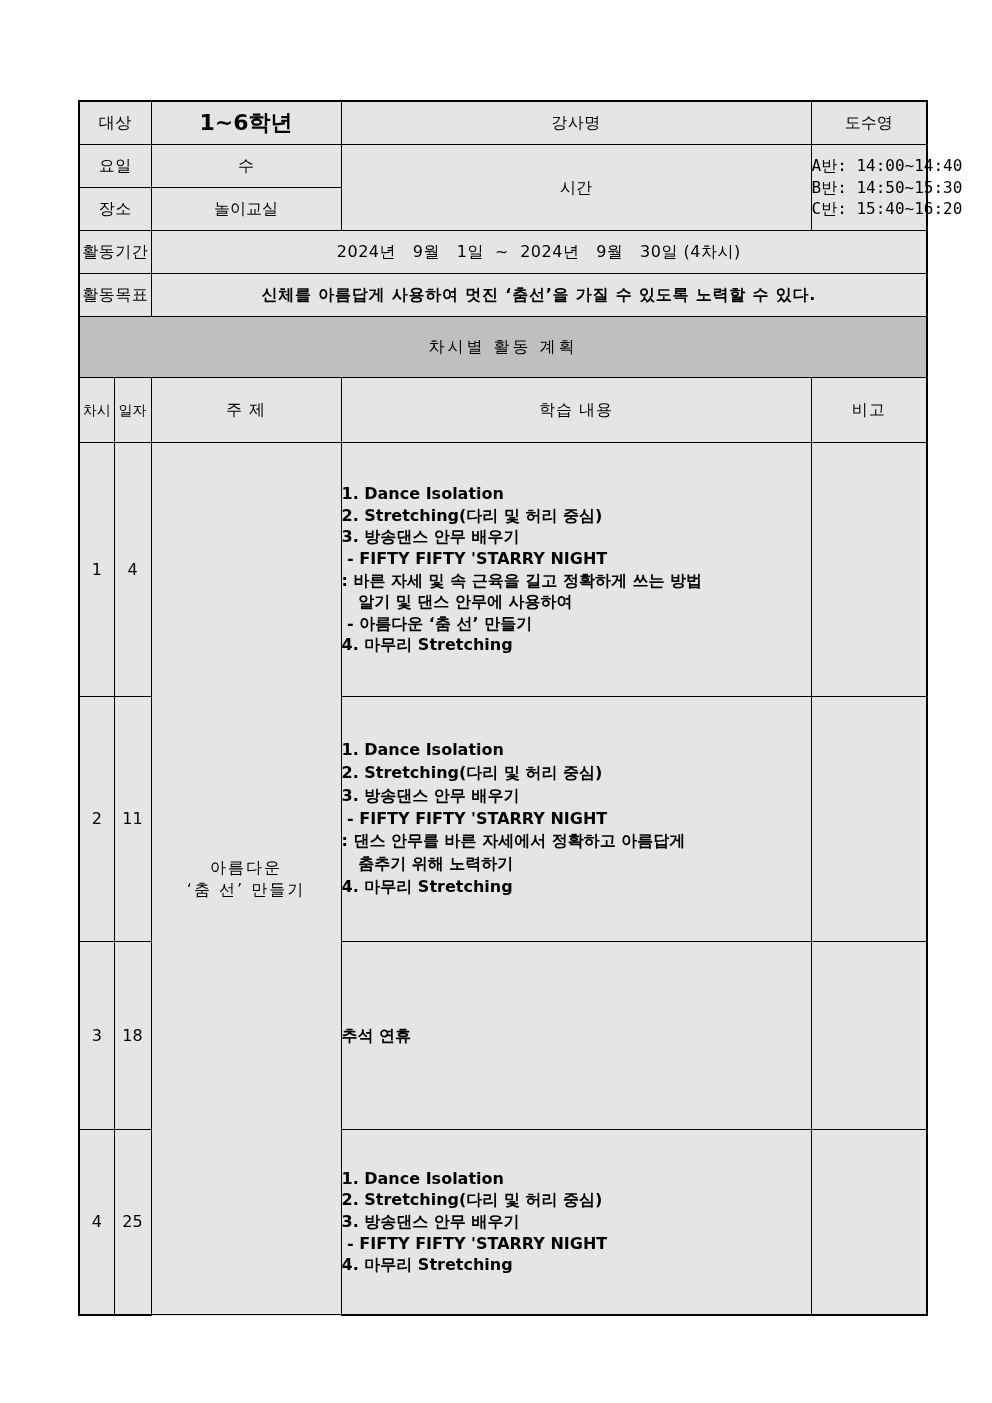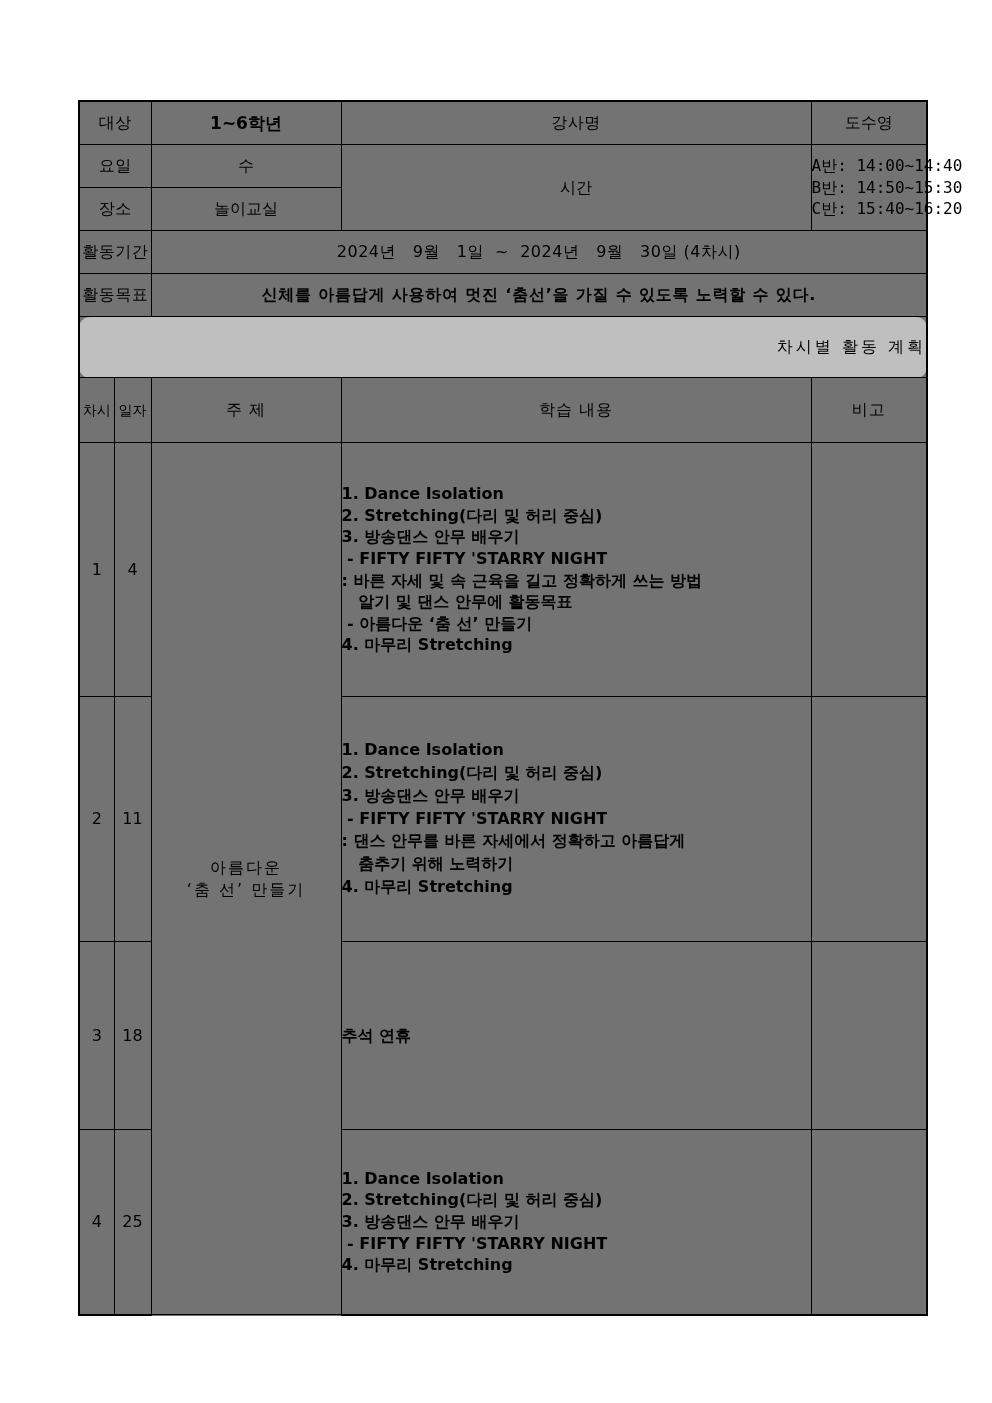--- a/index.html
+++ b/index.html
@@ -27,7 +27,7 @@
     border-collapse: collapse;
     table-layout: fixed;
     width: 848px;
-    background: #737373;
+    background: #e5e5e5;
   }
 
   table.doc td {

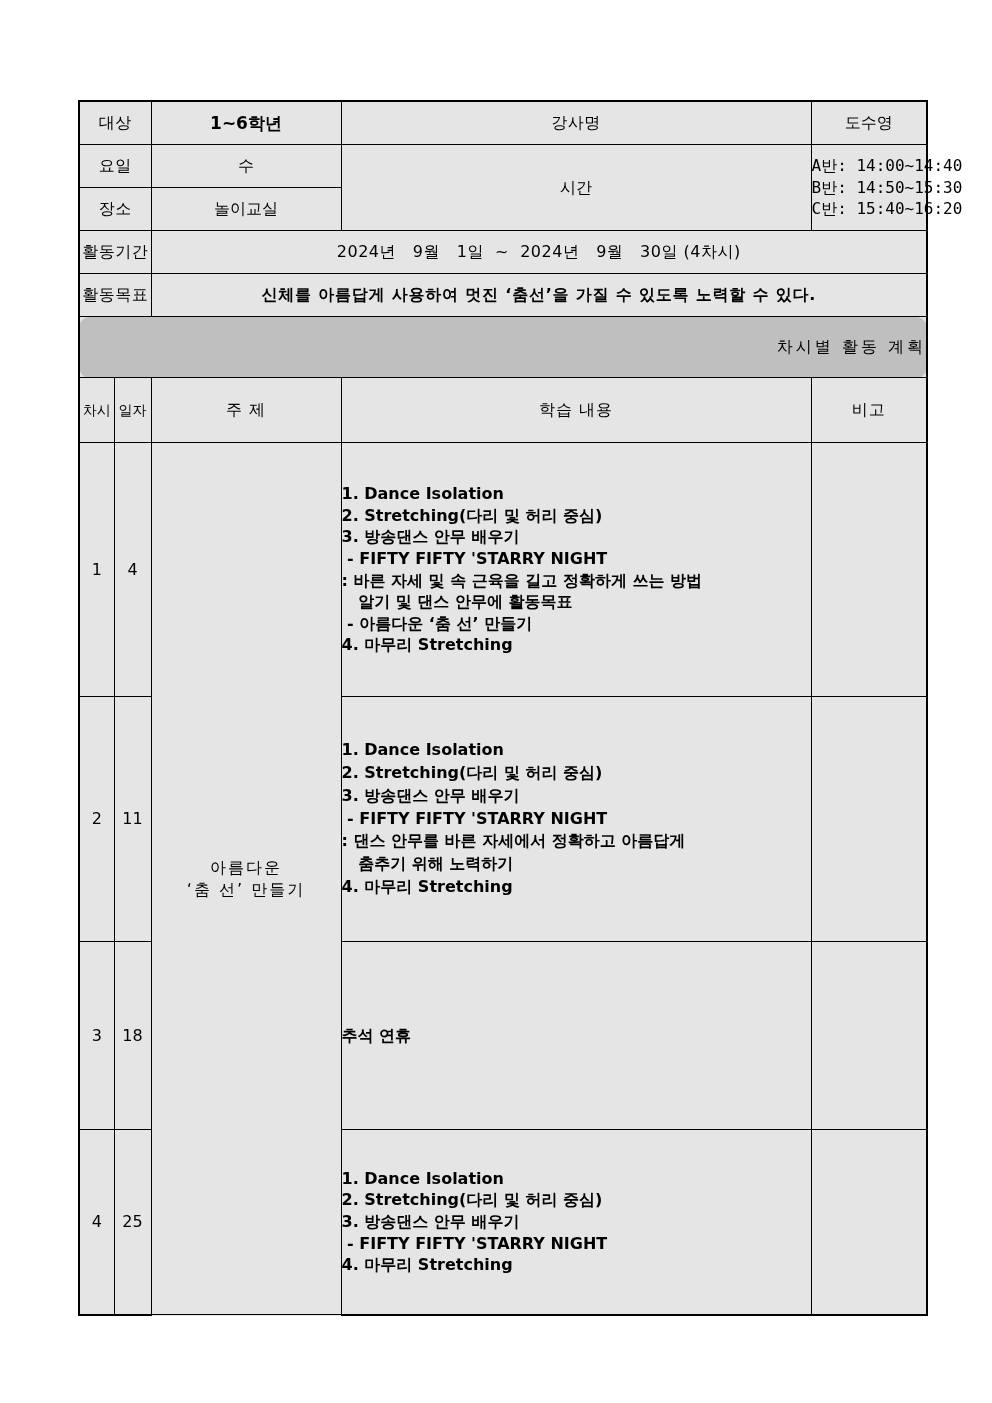--- a/index.html
+++ b/index.html
@@ -59,7 +59,7 @@
 
   .grade-val {
     font-weight: bold;
-    font-size: 17px;
+    font-size: 22px;
     letter-spacing: 0px;
   }
 

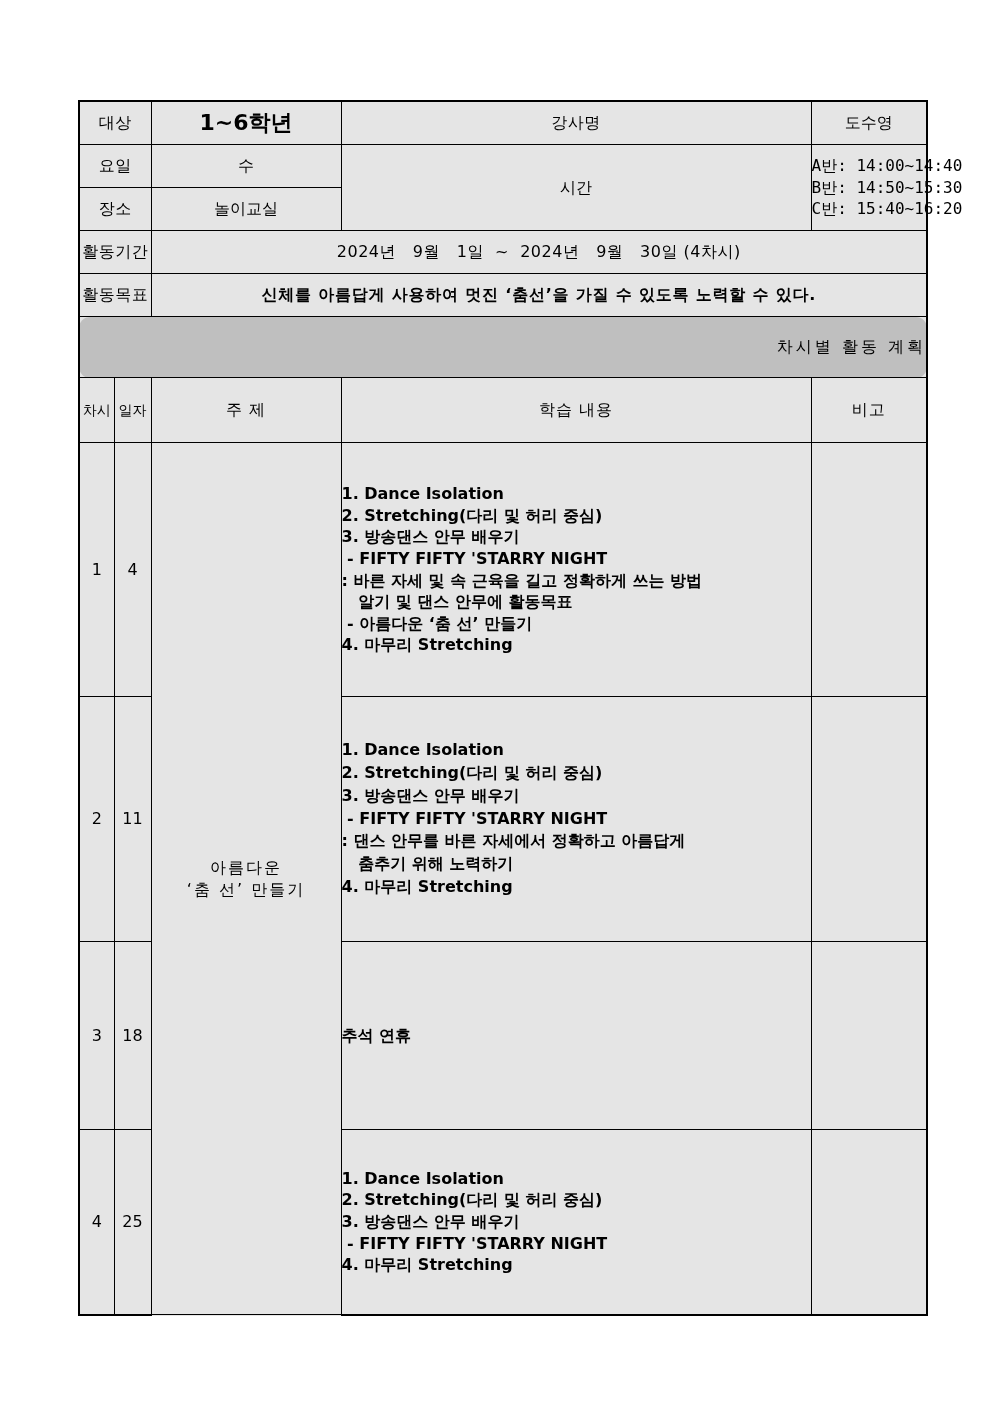--- a/index.html
+++ b/index.html
@@ -99,13 +99,12 @@
 
   .section-band {
     background: #bfbfbf;
-    text-align: right;
+    text-align: center;
     height: 60px;
     font-size: 19px;
     letter-spacing: 3px;
     border-left-width: 2px !important;
     border-right-width: 2px !important;
-    border-radius: 11px;
   }
 
   .col-head {

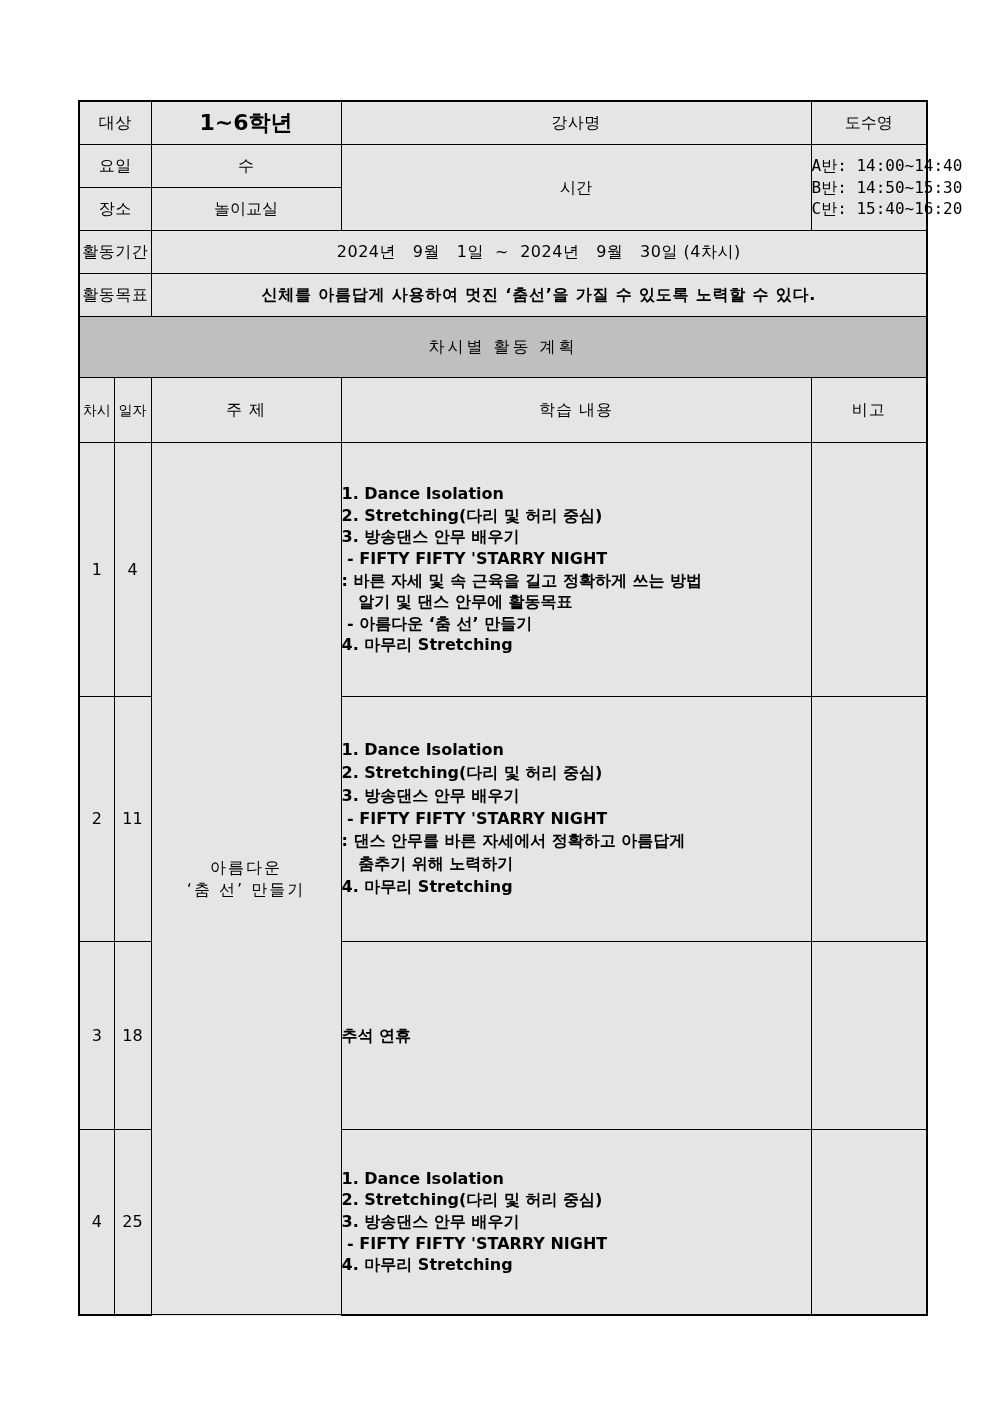--- a/index.html
+++ b/index.html
@@ -214,7 +214,7 @@
           <div class="line">3. 방송댄스 안무 배우기</div>
           <div class="line"> - FIFTY FIFTY 'STARRY NIGHT</div>
           <div class="line">: 바른 자세 및 속 근육을 길고 정확하게 쓰는 방법</div>
-          <div class="line">   알기 및 댄스 안무에 활동목표</div>
+          <div class="line">   알기 및 댄스 안무에 사용하여</div>
           <div class="line"> - 아름다운 ‘춤 선’ 만들기</div>
           <div class="line">4. 마무리 Stretching</div>
         </td>

